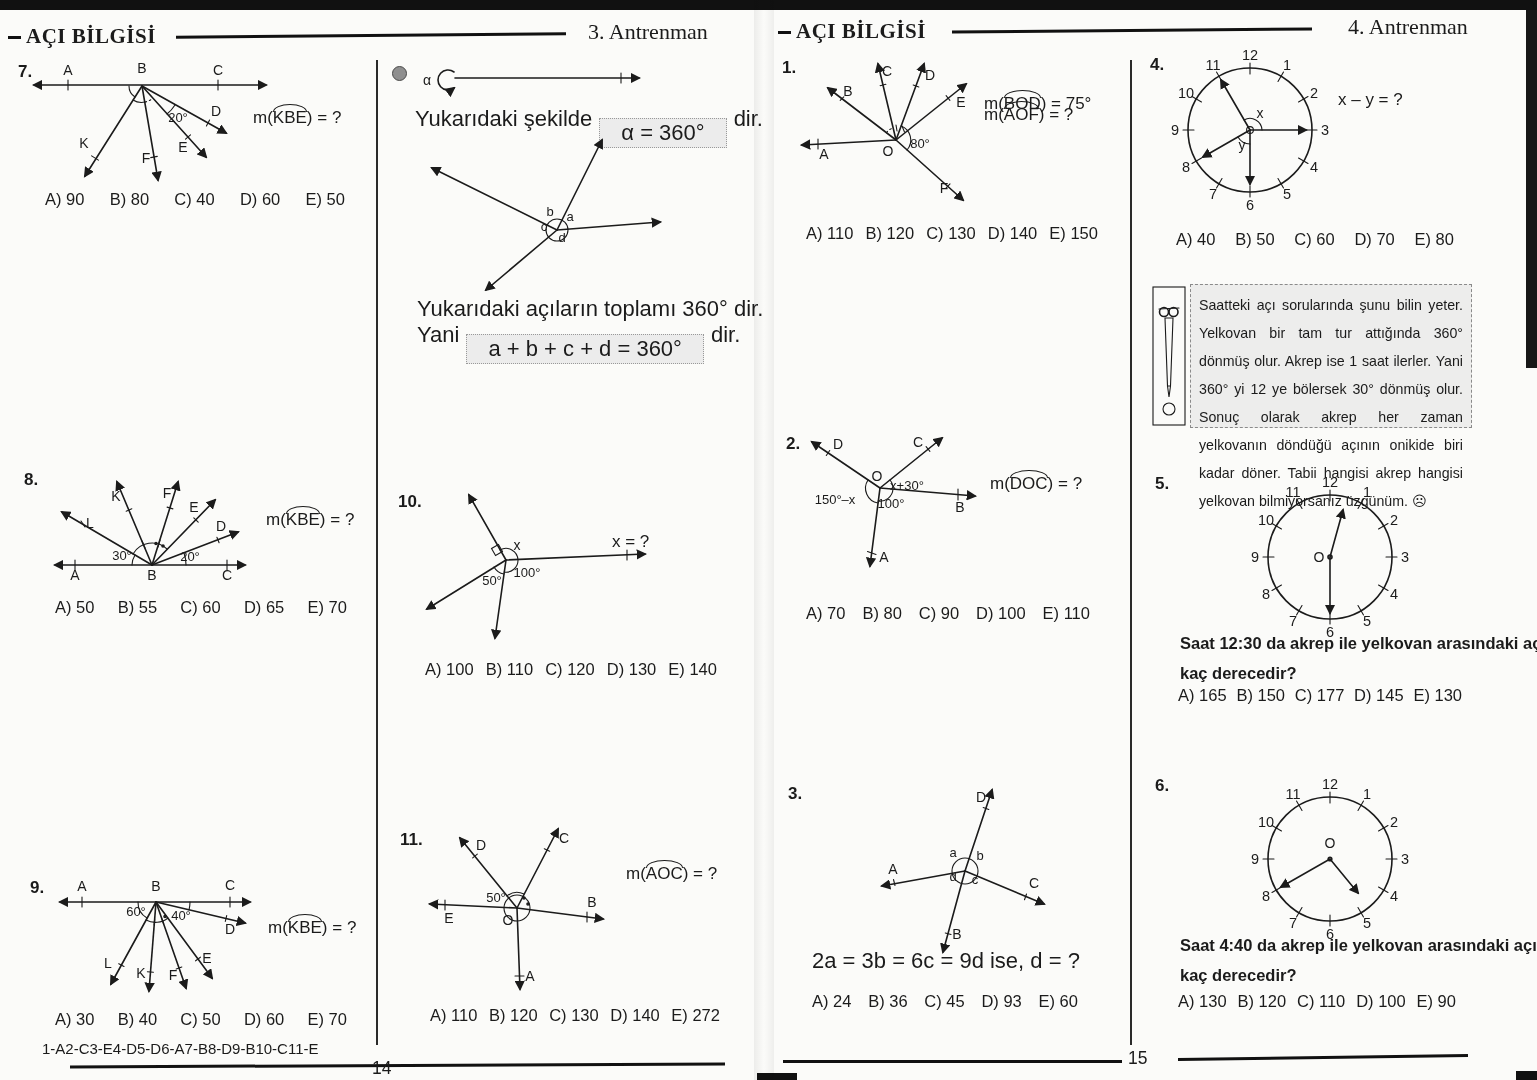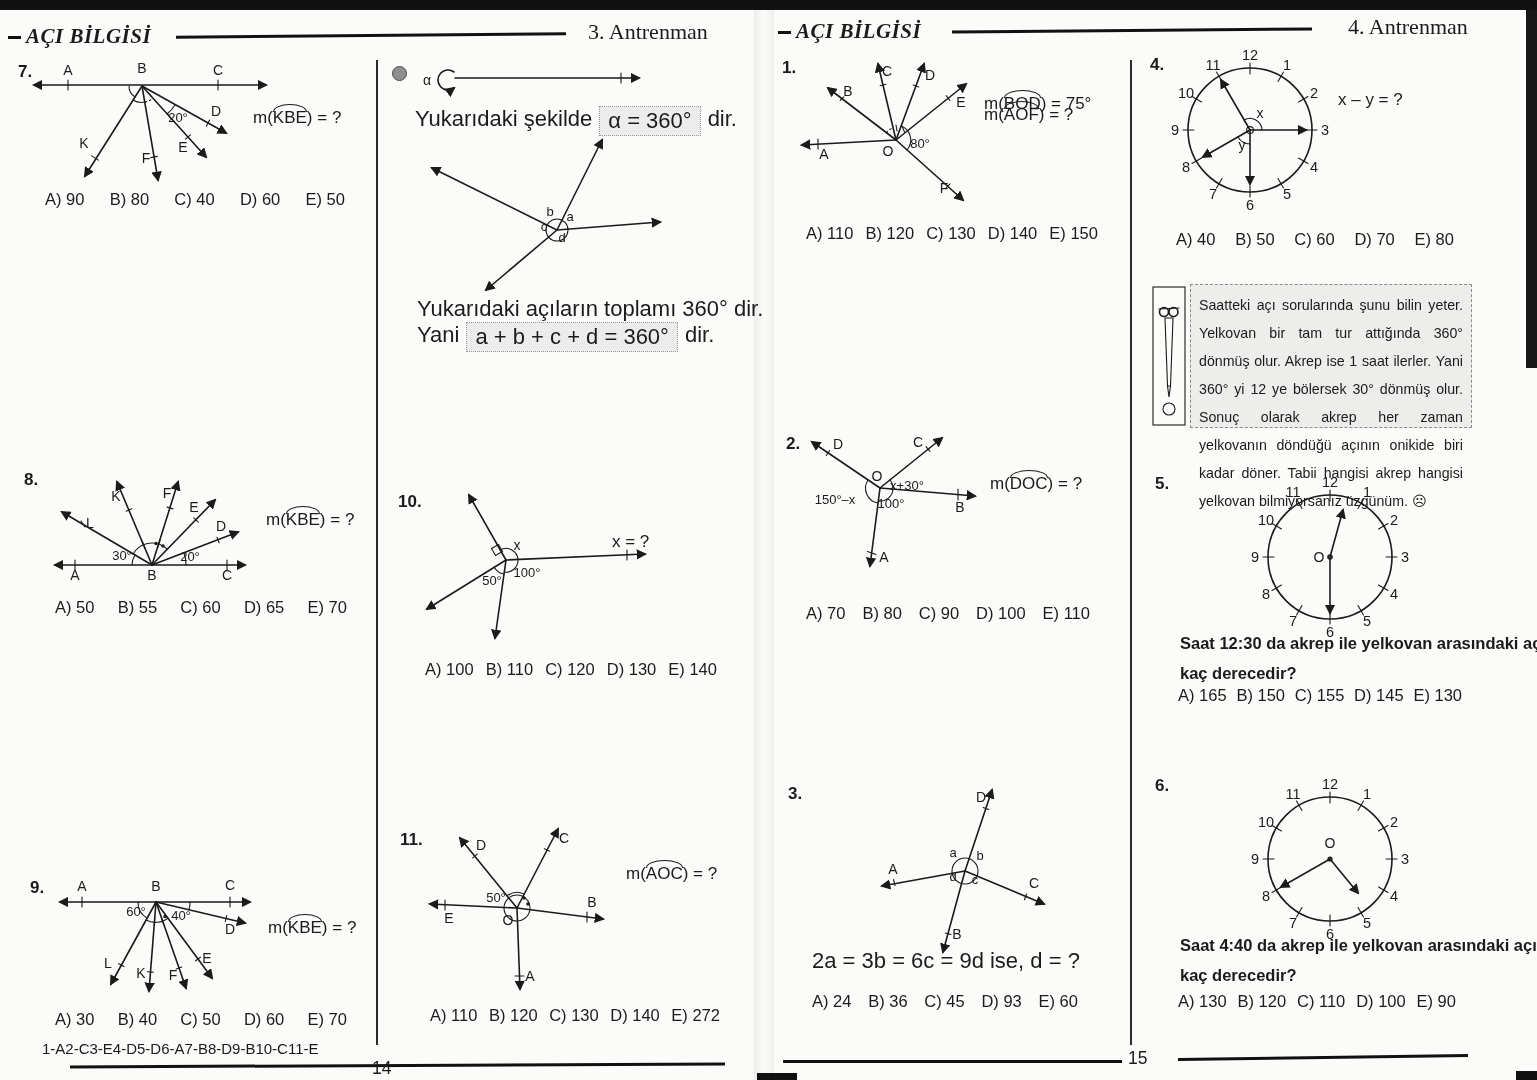--- a/index.html
+++ b/index.html
@@ -12,7 +12,7 @@
   .hat{position:relative;display:inline-block}
   .hat::before{content:'';position:absolute;left:0;right:0;top:-4px;height:7px;
       border:1.3px solid #1b1b1b;border-bottom:none;border-radius:50% 50% 0 0/100% 100% 0 0}
-  .hdr-title{position:absolute;font-family:"Liberation Serif",serif;font-style:italic;font-weight:bold;font-size:21px;letter-spacing:.5px}
+  .hdr-title{position:absolute;font-family:"Liberation Serif",serif;font-weight:bold;font-size:21px;letter-spacing:.5px}
   .hdr-tr{position:absolute;font-family:"Liberation Serif",serif;font-size:22px}
   .rule{position:absolute;background:#111;height:2.6px}
   .divider{position:absolute;background:#2a2a2a;width:1.8px}

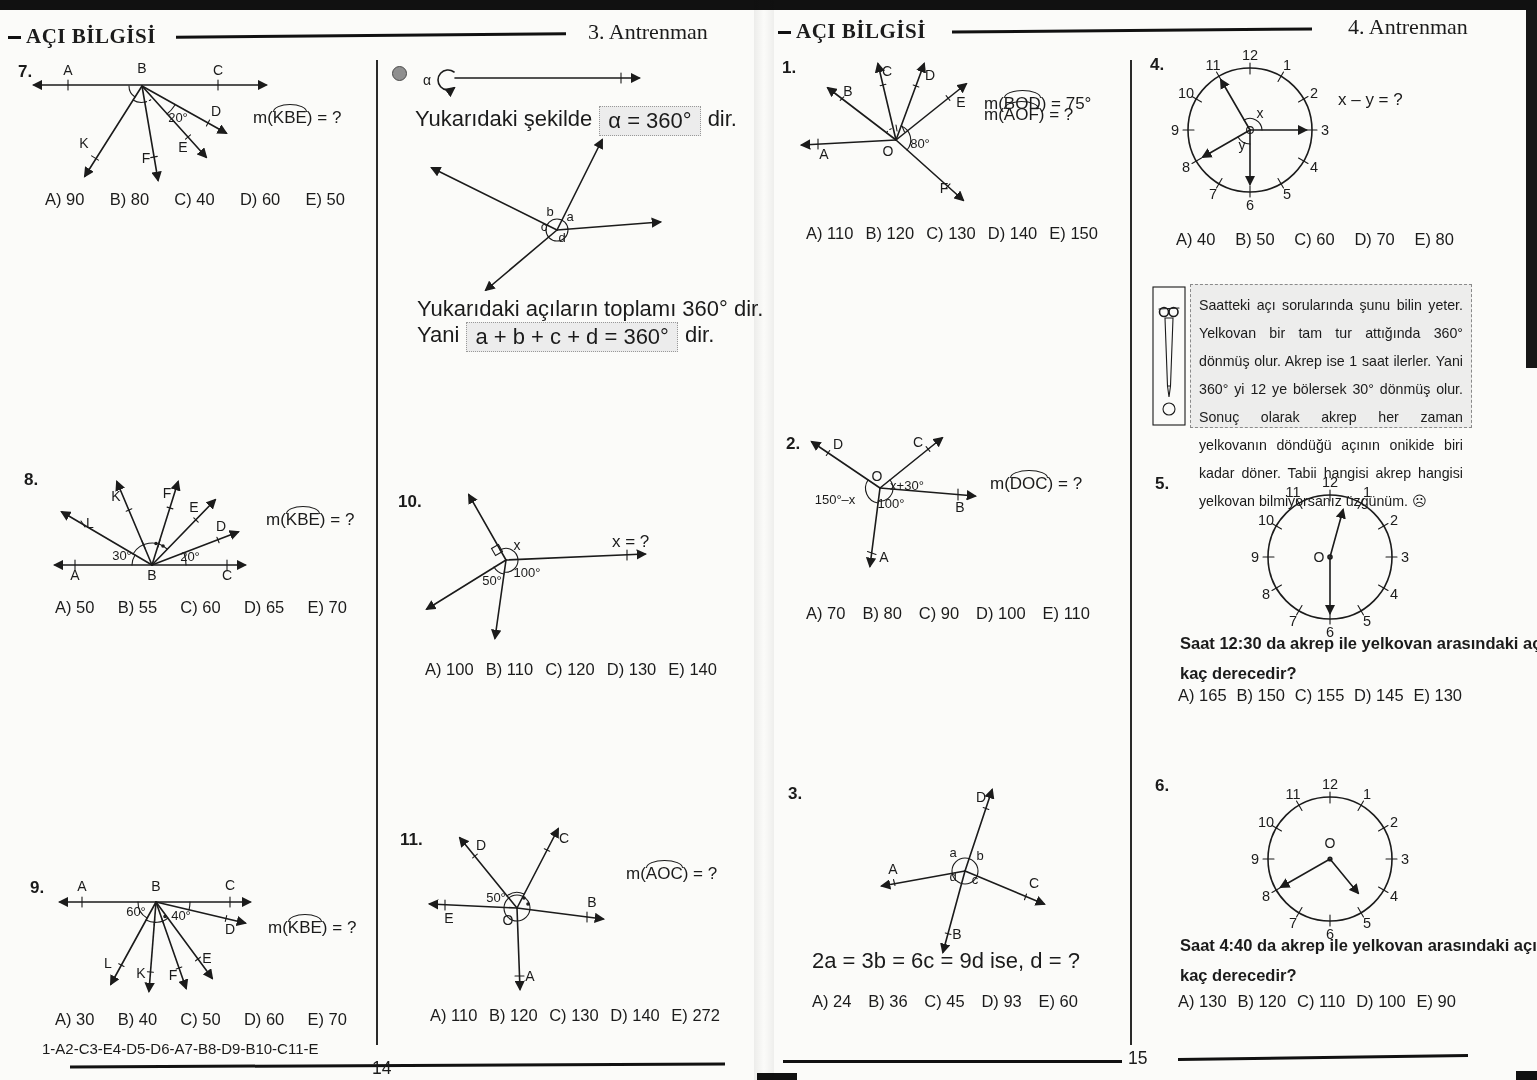--- a/index.html
+++ b/index.html
@@ -18,7 +18,7 @@
   .divider{position:absolute;background:#2a2a2a;width:1.8px}
   .key{position:absolute;display:flex;justify-content:flex-start;font-size:15px}
   .pageno{position:absolute;font-size:17.5px}
-  .boxval{background:#ececec;border:1px dotted #999;padding:1px 8px;margin:0 7px;display:inline-block}
+  .boxval{background:#ececec;border:1px dotted #999;padding:1px 21px;margin:12px 7px;display:inline-block}
   .exline{position:absolute;font-size:22px;display:flex;white-space:nowrap}
   .qbold{position:absolute;font-size:16.5px;font-weight:bold;white-space:nowrap}
   .infotext{position:absolute;left:1190px;top:284px;width:264px;height:130px;

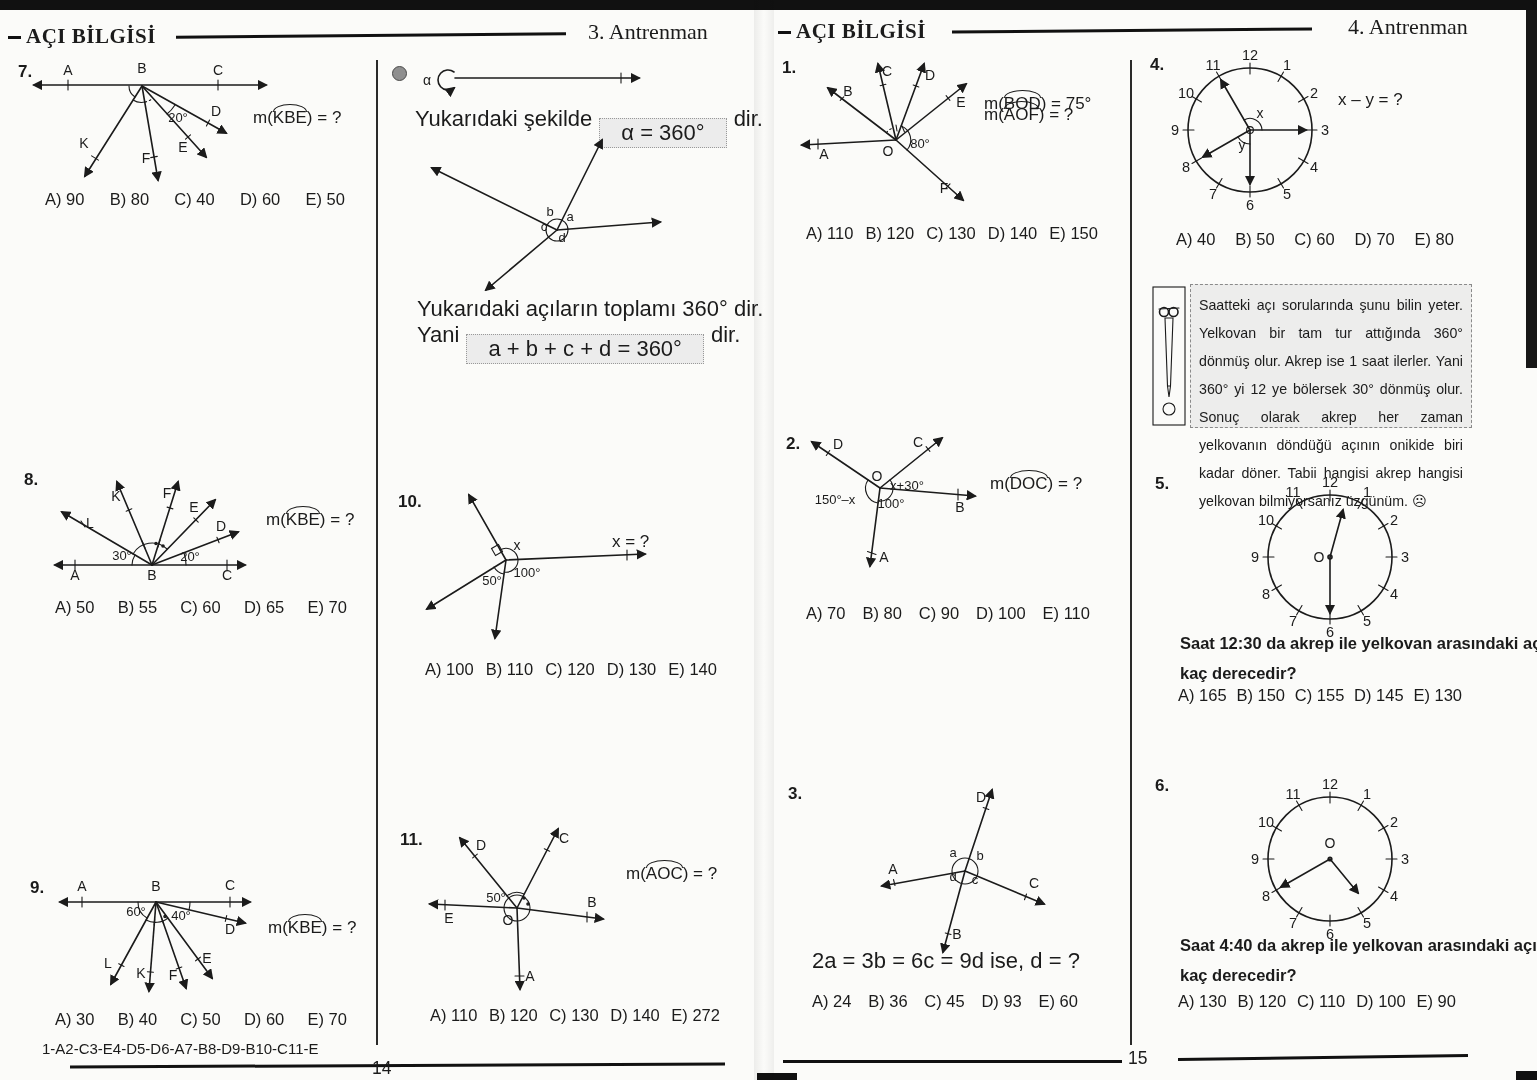--- a/index.html
+++ b/index.html
@@ -416,7 +416,7 @@
 <div class="opts" style="left:1178px;top:686px;width:284px">
     <span>A) 165</span>
     <span>B) 150</span>
-    <span>C) 155</span>
+    <span>C) 177</span>
     <span>D) 145</span>
     <span>E) 130</span>
   </div>

